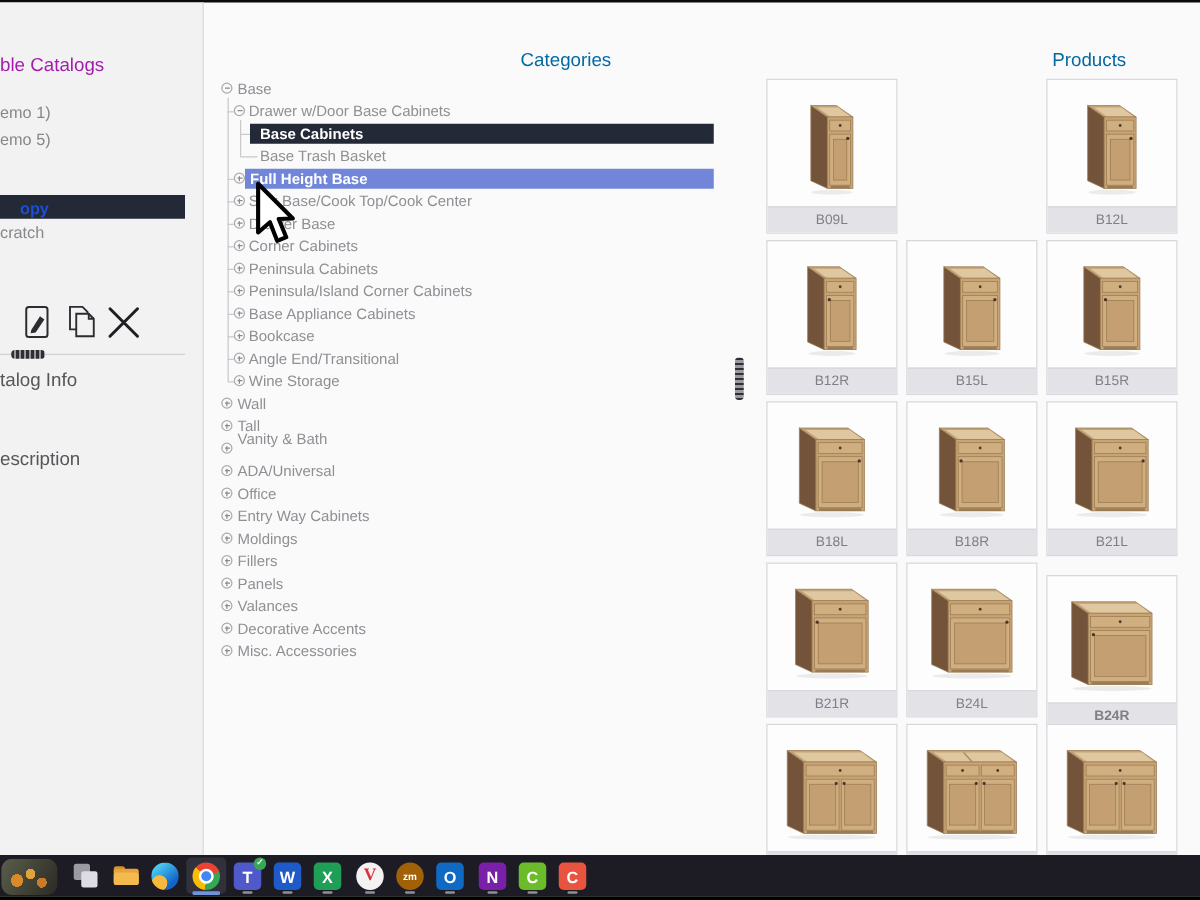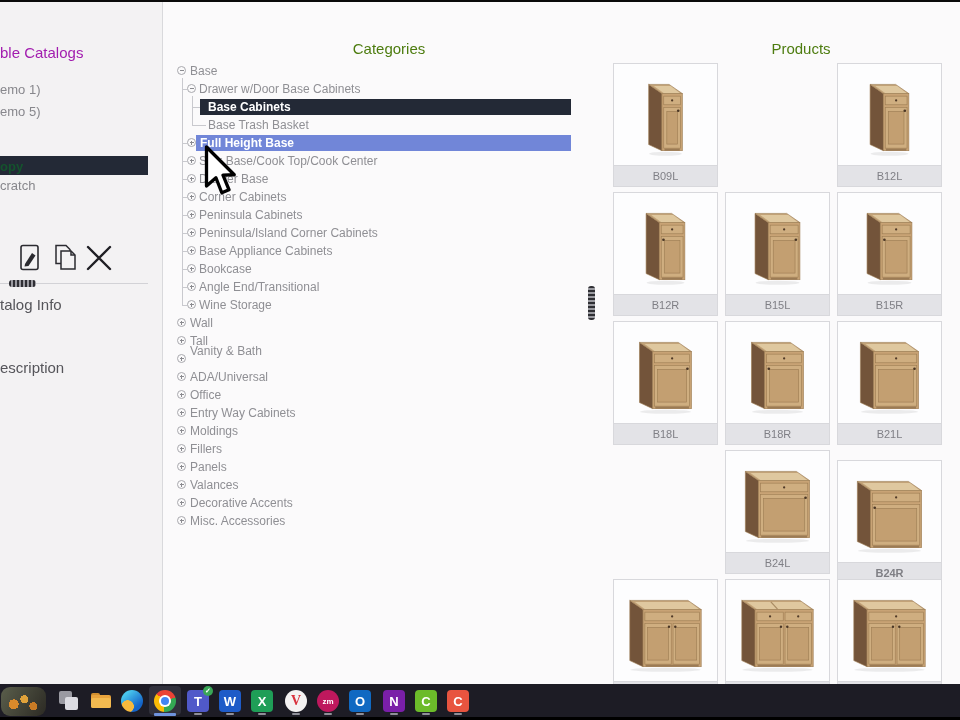--- a/index.html
+++ b/index.html
@@ -25,7 +25,7 @@
   .sb-icon{top:244px;cursor:pointer;}
 
   
-  .panel-header{font-size:15px;color:#4d7c0f;text-align:center;width:200px;}
+  .panel-header{font-size:15px;color:#0369a1;text-align:right;width:200px;}
   #cat-header{left:289px;top:40px;}
   #prod-header{left:701px;top:40px;}
   .conn{position:absolute;background:#c9c9ce;}

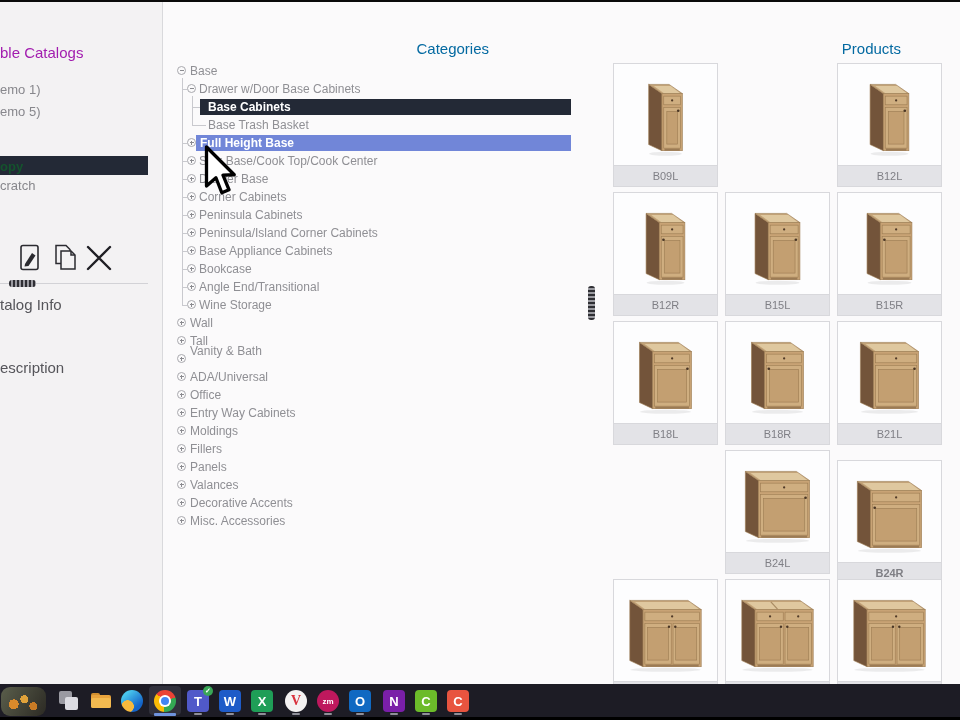--- a/index.html
+++ b/index.html
@@ -17,7 +17,7 @@
   #sb-title{left:0;top:44px;font-size:15px;color:#a21caf;white-space:nowrap;}
   .sb-item{left:0;font-size:13px;color:#87878c;white-space:nowrap;}
   #sb-sel-bar{left:0;top:156px;width:148px;height:19px;background:#232936;}
-  #sb-sel-label{left:0;top:159px;font-size:13px;font-weight:bold;color:#14532d;white-space:nowrap;}
+  #sb-sel-label{left:0;top:159px;font-size:13px;font-weight:bold;color:#1d4ed8;white-space:nowrap;padding-left:16px;}
   .sb-link{left:0;font-size:15px;color:#55555a;white-space:nowrap;}
   #sb-divider{left:0;top:283px;width:148px;height:1px;background:#d2d2d6;}
   #sb-grip{left:9px;top:280px;width:27px;height:7px;border-radius:3px;

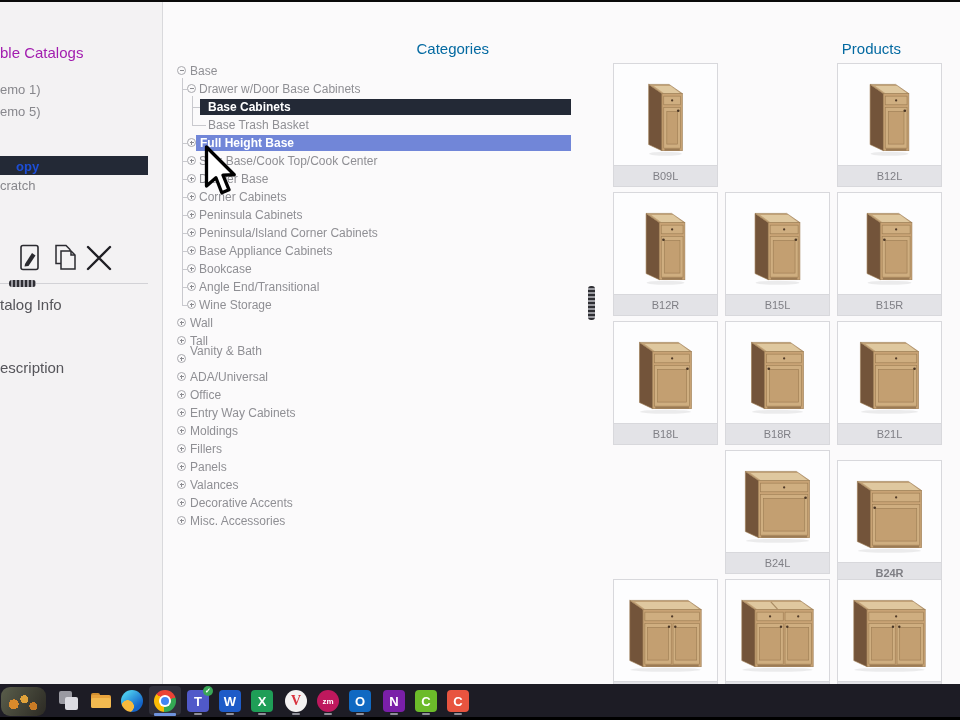--- a/index.html
+++ b/index.html
@@ -325,6 +325,22 @@
           </svg></div>
         <div class="plbl">B21L</div>
       </div>
+      <div class="card" style="left: 613px; top: 450px;">
+        <div class="img"><svg width="103" height="102" viewBox="0 0 100 100">
+            <ellipse cx="50" cy="88" rx="28" ry="2" fill="rgba(0,0,0,0.07)"></ellipse>
+            <polygon points="34.5,29 34.5,85 21.5,79 21.5,20" fill="#73543a" stroke="#9c7c52" stroke-width="0.6"></polygon>
+            <polygon points="34.5,29 78.5,29 65.5,20 21.5,20" fill="#c2a277" stroke="#9c7c52" stroke-width="0.6"></polygon>
+            <polygon points="36.5,28.6 76.5,28.6 67,21.5 26.5,21.5" fill="#dfc89f"></polygon>
+            <rect x="34.5" y="29" width="44" height="56" fill="#c8a375" stroke="#9c7c52" stroke-width="0.6"></rect>
+            <rect x="36.3" y="31.5" width="40.4" height="8.5" fill="#cfae80" stroke="#9c7c52" stroke-width="0.6"></rect>
+            <circle cx="56.5" cy="35.7" r="1.1" fill="#503a27"></circle>
+            <rect x="36.3" y="42.5" width="40.4" height="40" fill="#cfae80" stroke="#9c7c52" stroke-width="0.6"></rect>
+            <rect x="39.3" y="46.5" width="34.4" height="32" fill="#c39f71" stroke="#9c7c52" stroke-width="0.6"></rect>
+            <circle cx="38.5" cy="45.8" r="1.3" fill="#4a3625"></circle>
+            <rect x="37" y="83" width="39" height="2" fill="#9b7b55"></rect>
+          </svg></div>
+        <div class="plbl">B21R</div>
+      </div>
       <div class="card" style="left: 725px; top: 450px;">
         <div class="img"><svg width="103" height="102" viewBox="0 0 100 100">
             <ellipse cx="50" cy="88" rx="31" ry="2" fill="rgba(0,0,0,0.07)"></ellipse>

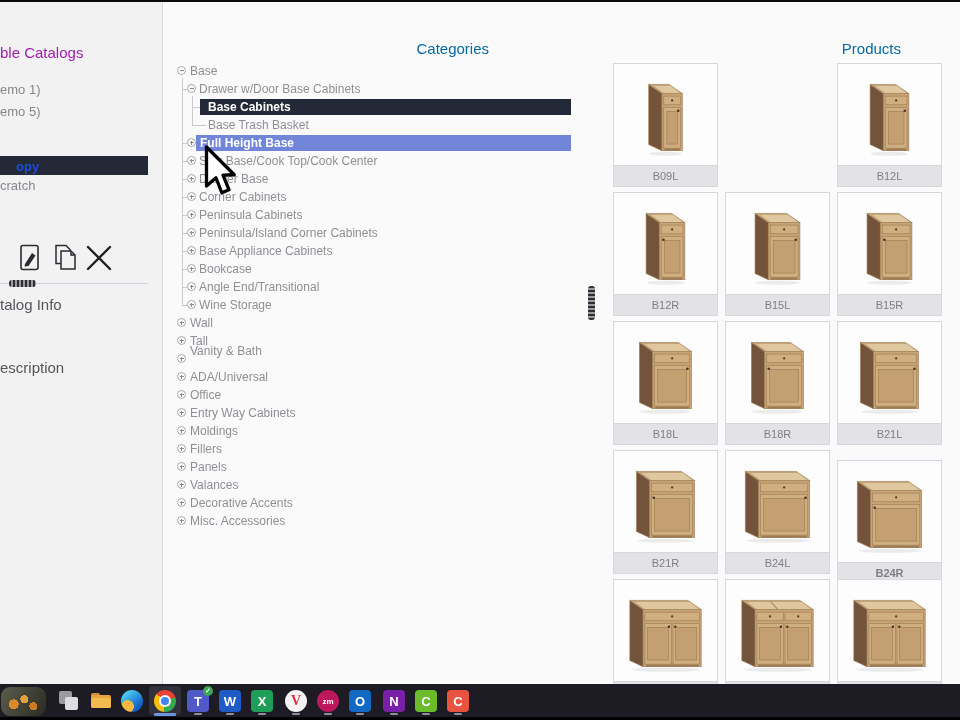--- a/index.html
+++ b/index.html
@@ -484,7 +484,7 @@
     </div>
     <div class="tb-underline" style="left: 324px;"></div>
     <div class="tb-item" style="left: 317px;">
-      <div class="circle" style="background:#be185d;font-size:8px">zm</div>
+      <div class="circle" style="background:#a16207;font-size:8px">zm</div>
     </div>
     <div class="tb-underline" style="left: 356px;"></div>
     <div class="tb-item" style="left: 349px; position: absolute;">

